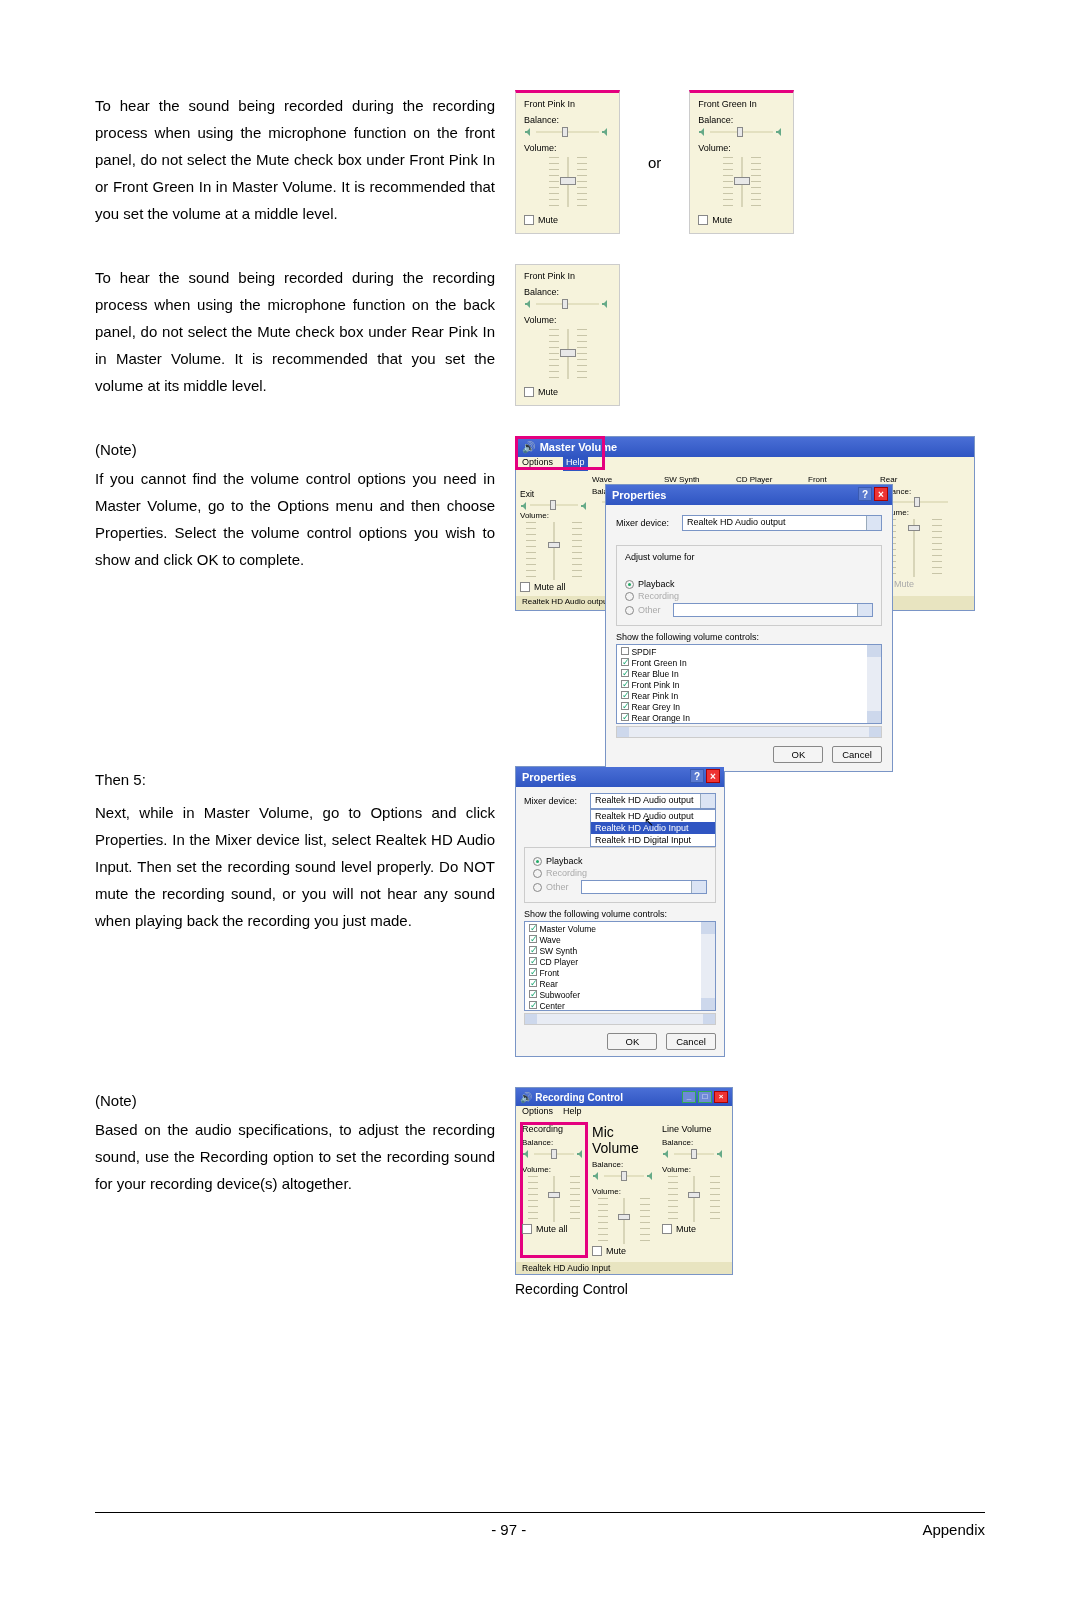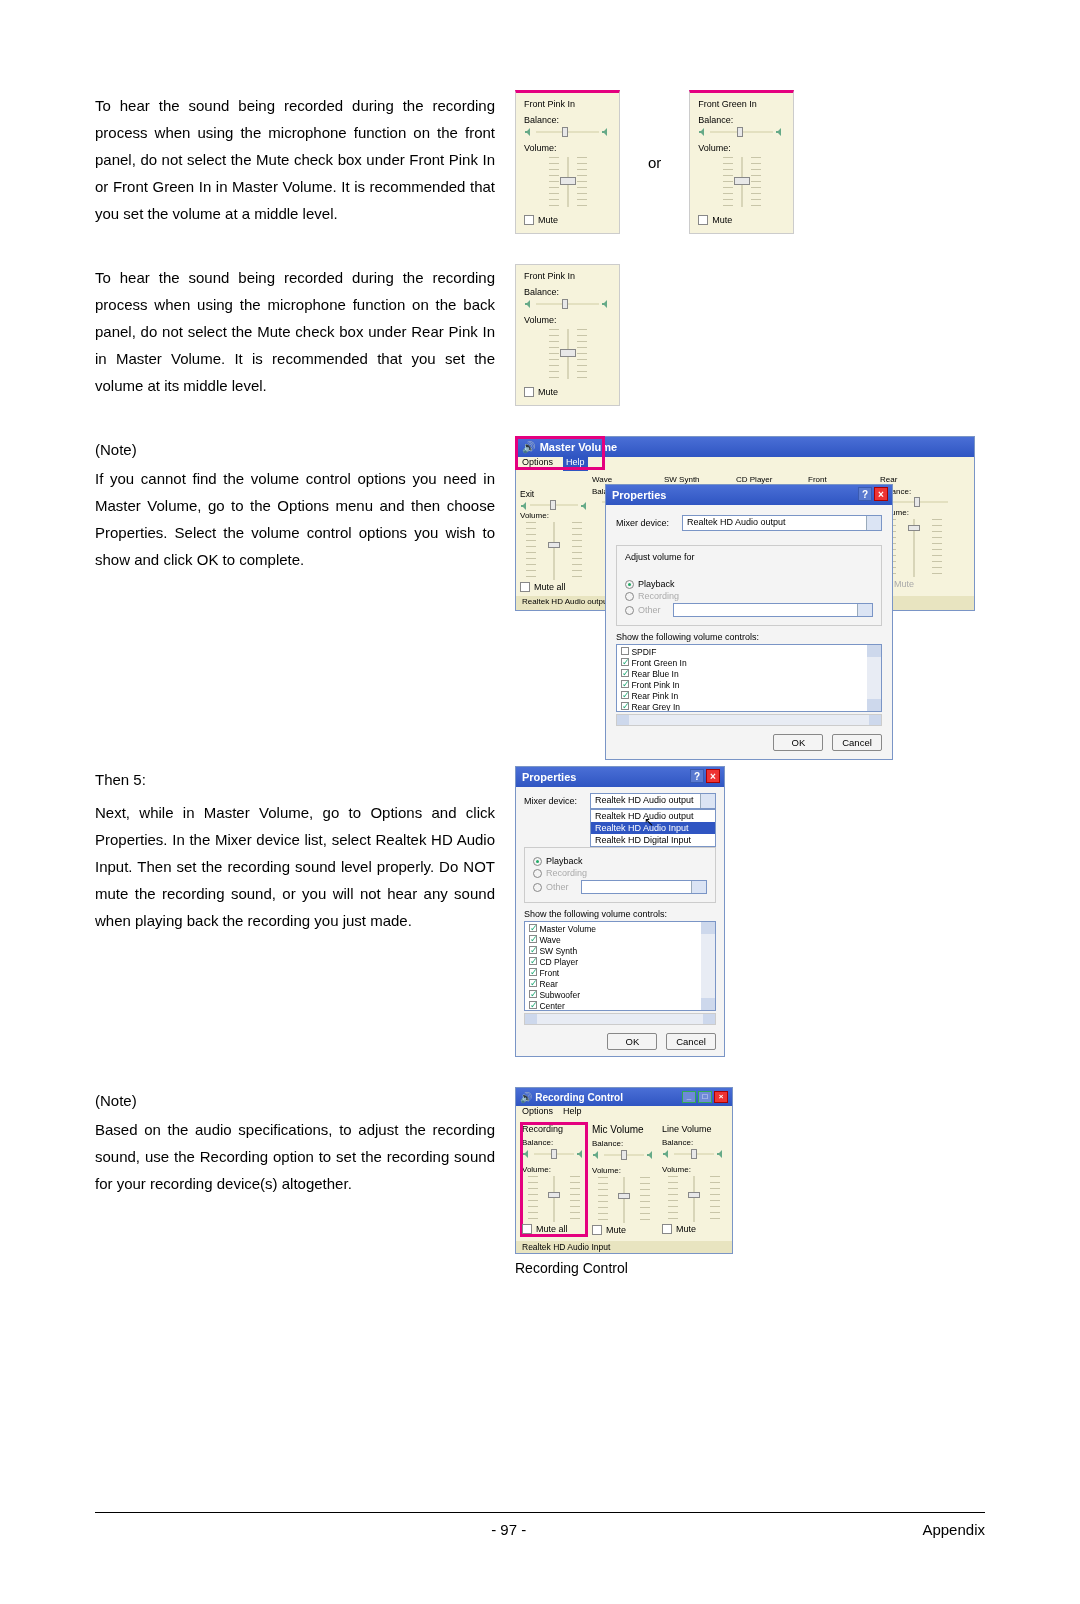--- a/index.html
+++ b/index.html
@@ -93,7 +93,7 @@
   .radio { width: 9px; height: 9px; border: 1px solid #888; border-radius: 50%; position: relative; }
   .radio.on::after { content: ""; position: absolute; inset: 2px; background: #2a6; border-radius: 50%; }
   .grey { color: #aaa; }
-  .listbox { background: #fff; border: 1px solid #7a95c6; height: 68px; overflow: hidden;
+  .listbox { background: #fff; border: 1px solid #7a95c6; height: 80px; overflow: hidden;
     padding: 2px 4px; position: relative; }
   .listbox .item { font-size: 8.5px; line-height: 11px; white-space: nowrap; }
   .listbox .scroll { position: absolute; right: 0; top: 0; bottom: 0; width: 14px; background: #e8ecf4; }

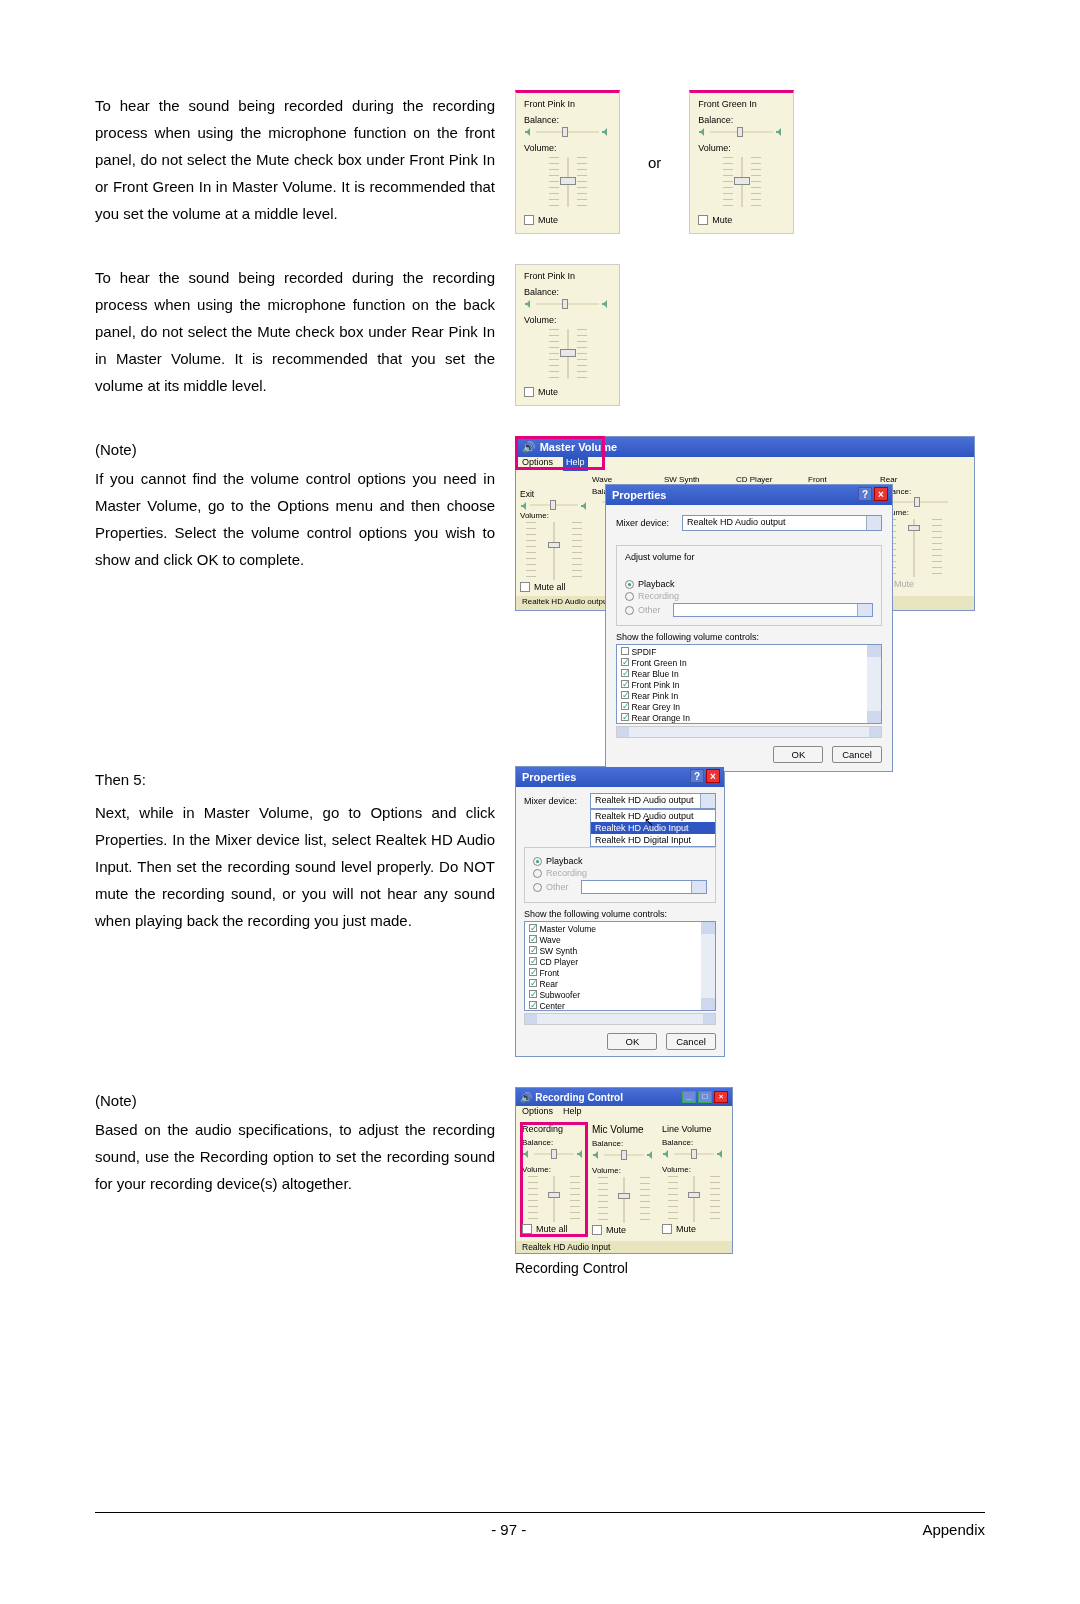--- a/index.html
+++ b/index.html
@@ -525,7 +525,7 @@
             </div>
         </div>
         <div class="rec-col">
-          <div style="font-size:10px">Mic Volume</div>
+          <div style="font-size:14px">Mic Volume</div>
           <div style="font-size:8px;margin-top:4px">Balance:</div>
           <div class="balance-row">
               <span class="spk"><svg viewBox="0 0 10 10">

